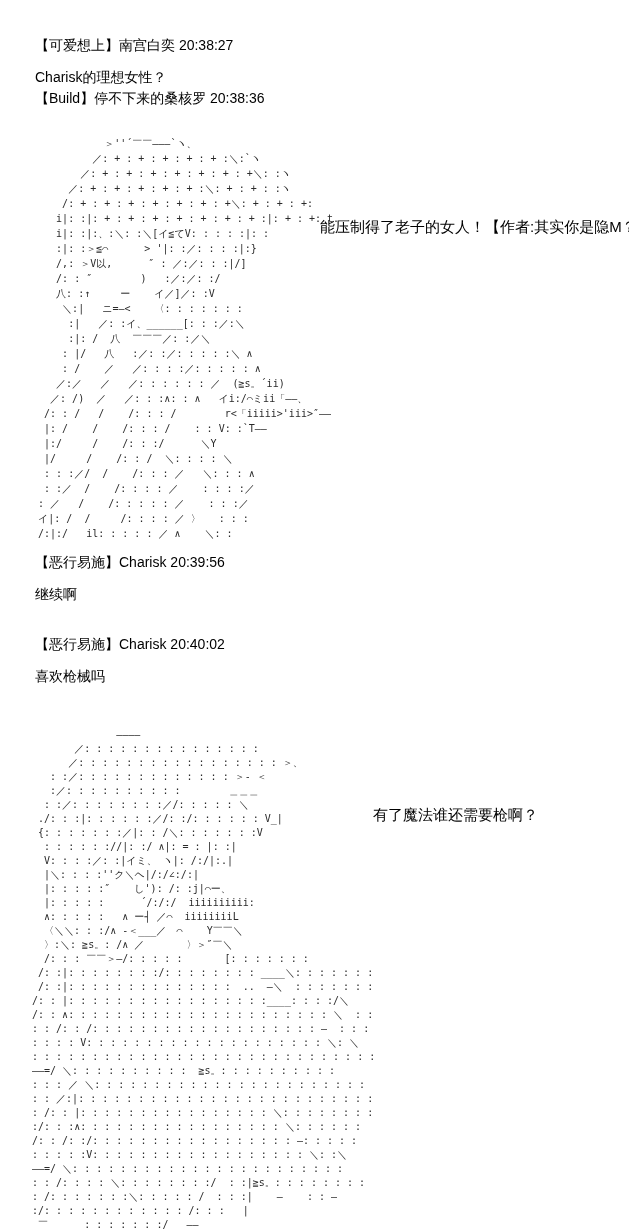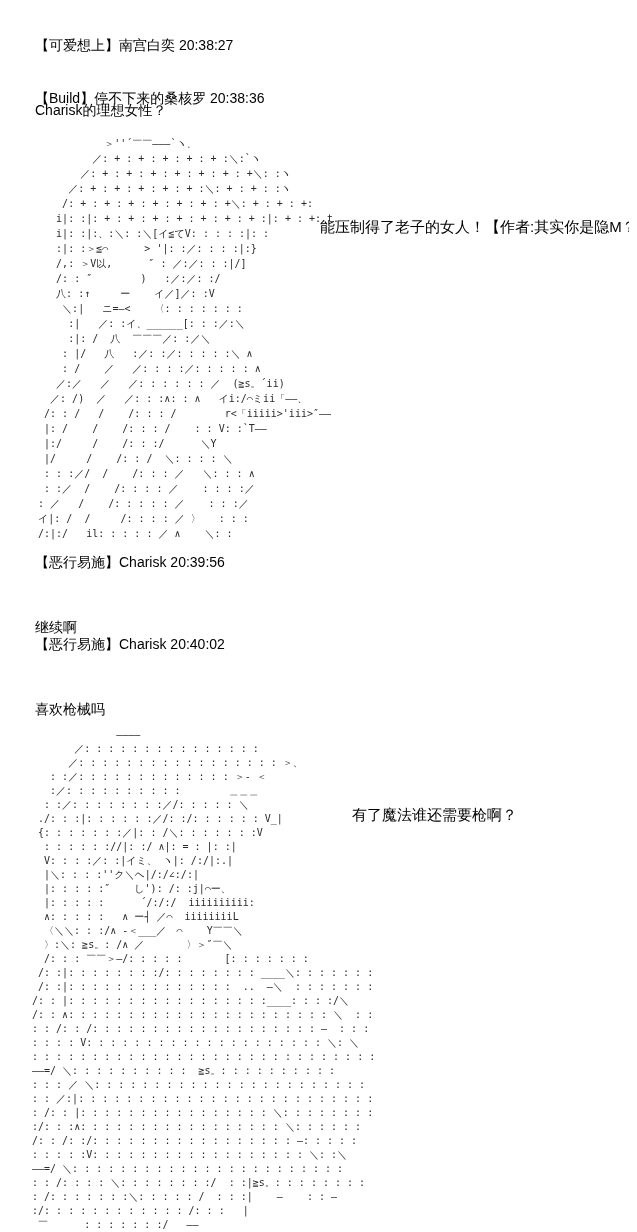--- a/index.html
+++ b/index.html
@@ -11,7 +11,7 @@
   }
   .msg { position:absolute; left:3px; font-size:14px; line-height:16px; white-space:nowrap; }
   .msg .hdr { color:#000; }
-  .msg .bdy { color:#000;margin-top:33px; }
+  .msg .bdy { color:#000; }
   .aa {
     position:absolute; left:2px; margin:0;
     font-family:"DejaVu Sans Mono","DejaVu Sans",monospace;

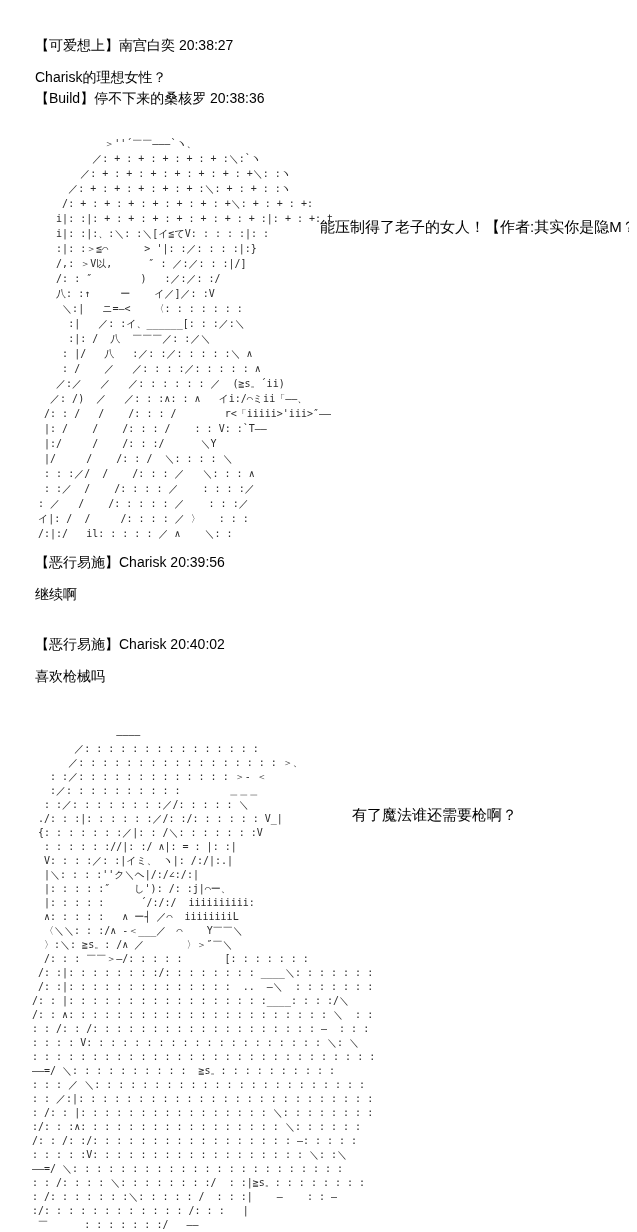--- a/index.html
+++ b/index.html
@@ -21,7 +21,7 @@
   .aa2 { top:704px; font-size:10px; line-height:14px; }
   .dialogue { position:absolute; font-size:15px; white-space:nowrap; color:#000; }
   .d1 { top:194px; left:296px; }
-  .d2 { top:782px; left:328px; }
+  .d2 { top:782px; left:349px; }
 </style>
 </head>
 <body>

